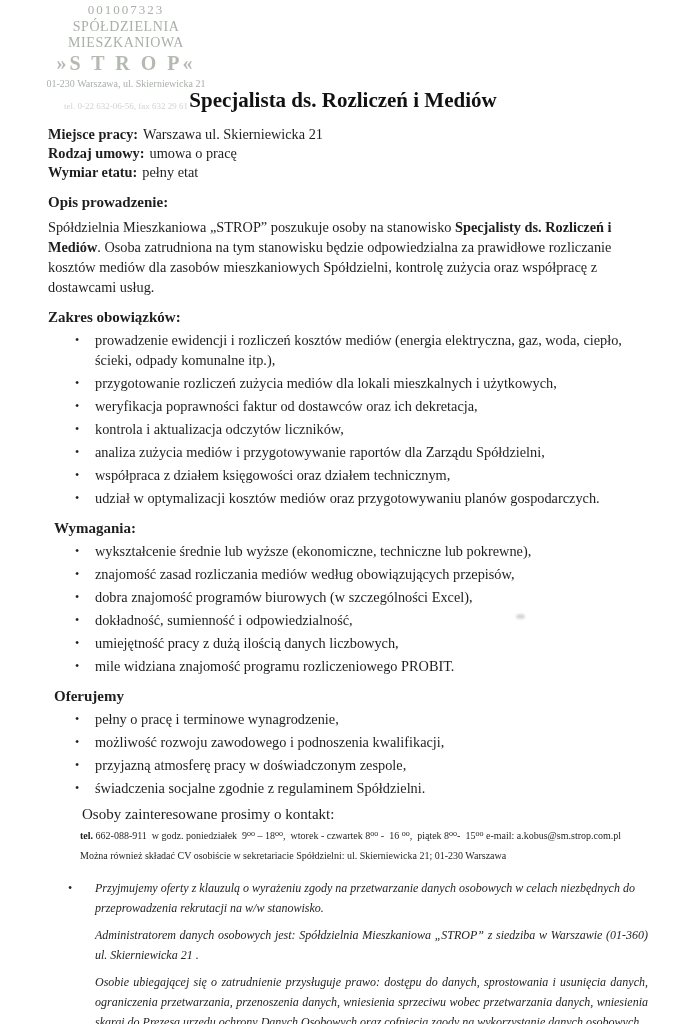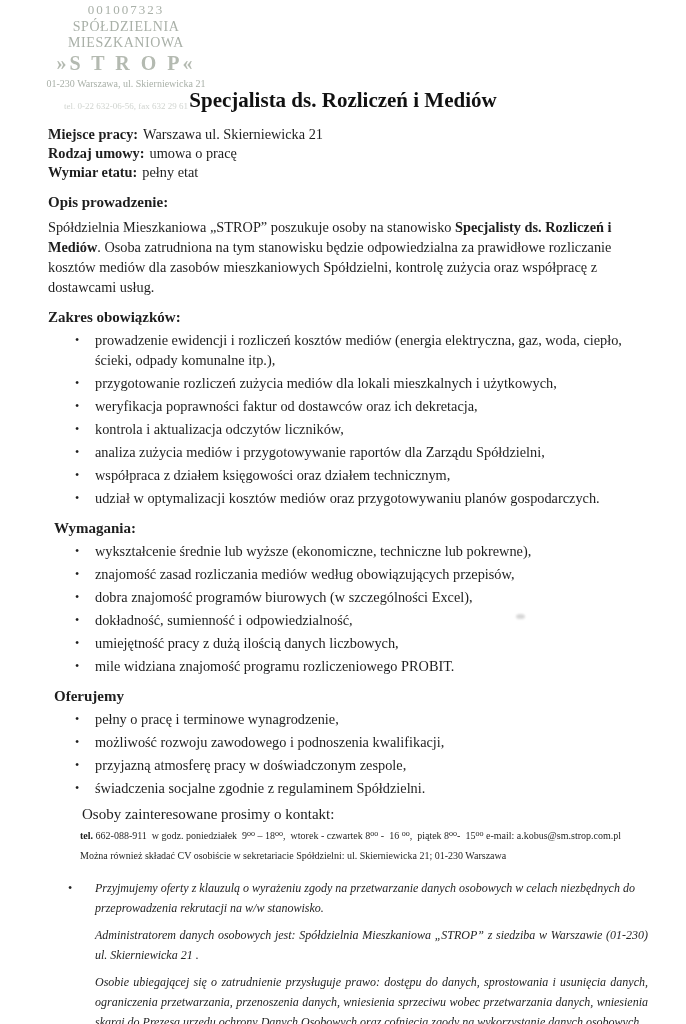--- a/index.html
+++ b/index.html
@@ -133,7 +133,7 @@
 
   <div class="footer">
     <div class="f-item bulleted">Przyjmujemy oferty z klauzulą o wyrażeniu zgody na przetwarzanie danych osobowych w celach niezbędnych do przeprowadzenia rekrutacji na w/w stanowisko.</div>
-    <div class="f-item justified">Administratorem danych osobowych jest: Spółdzielnia Mieszkaniowa „STROP” z siedziba w Warszawie (01-230) ul. Skierniewicka 21 .</div>
+    <div class="f-item justified">Administratorem danych osobowych jest: Spółdzielnia Mieszkaniowa „STROP” z siedziba w Warszawie (01-360) ul. Skierniewicka 21 .</div>
     <div class="f-item justified">Osobie ubiegającej się o zatrudnienie przysługuje prawo: dostępu do danych, sprostowania i usunięcia danych, ograniczenia przetwarzania, przenoszenia danych, wniesienia sprzeciwu wobec przetwarzania danych, wniesienia skargi do Prezesa urzędu ochrony Danych Osobowych oraz cofnięcia zgody na wykorzystanie danych osobowych.</div>
   </div>
 

